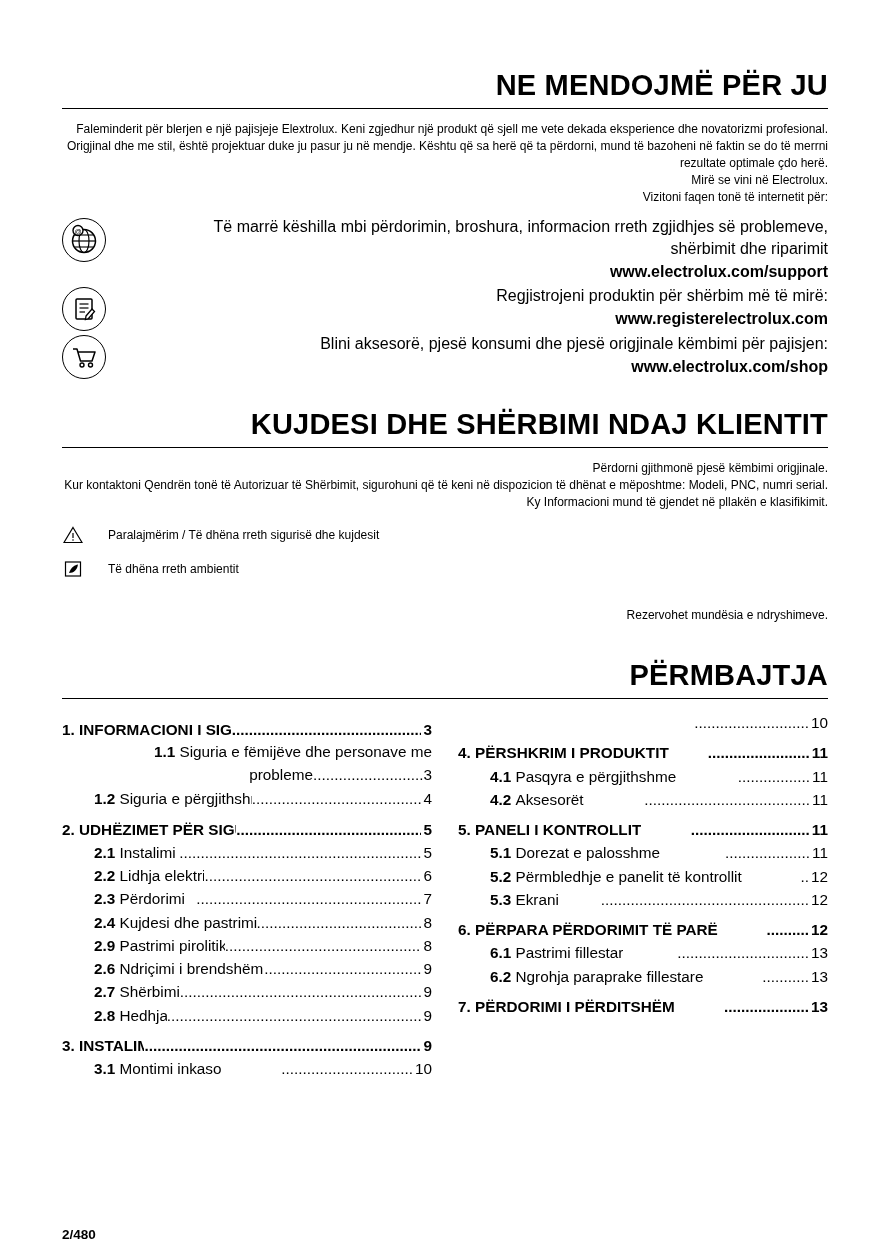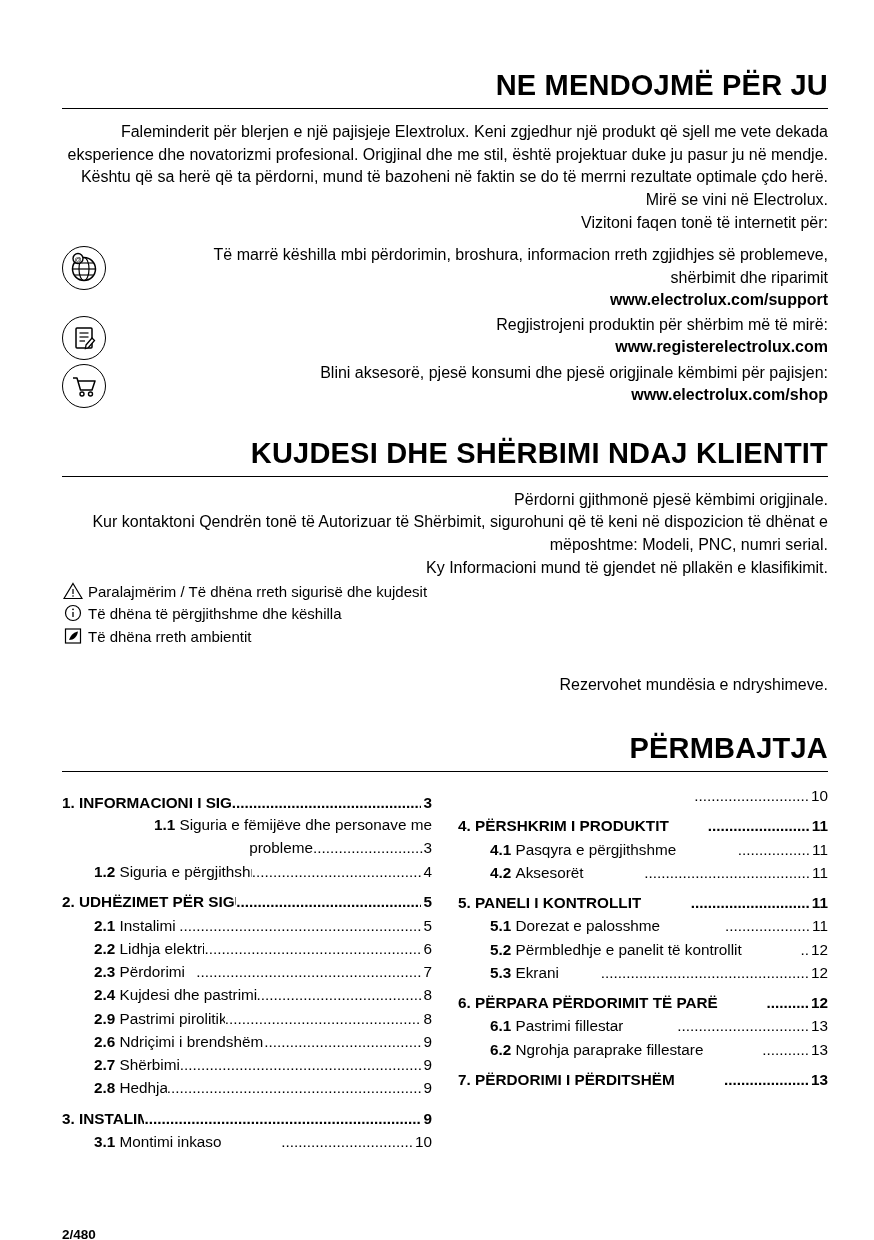--- a/index.html
+++ b/index.html
@@ -43,7 +43,7 @@
     margin: 4px 0 12px 0;
   }
   p.body-text {
-    font-size: 16px;
+    font-size: 12px;
     line-height: 1.42;
     margin: 0 0 0 0;
   }

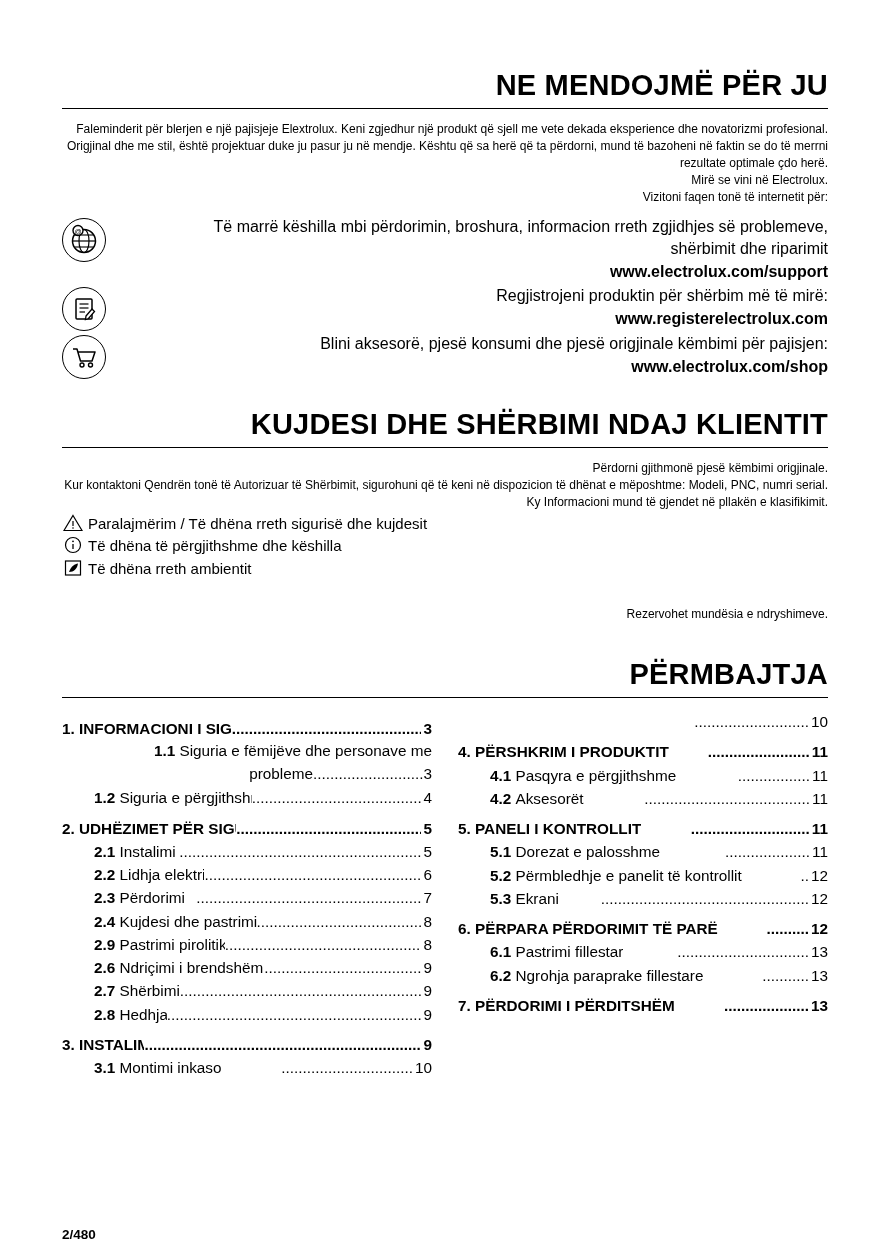--- a/index.html
+++ b/index.html
@@ -92,9 +92,9 @@
   .note-row {
     display: flex;
     align-items: center;
-    gap: 4px;
-    margin-top: 3px;
-    font-size: 15px;
+    gap: 24px;
+    margin-top: 15px;
+    font-size: 12px;
   }
   .note-row .glyph {
     width: 22px;

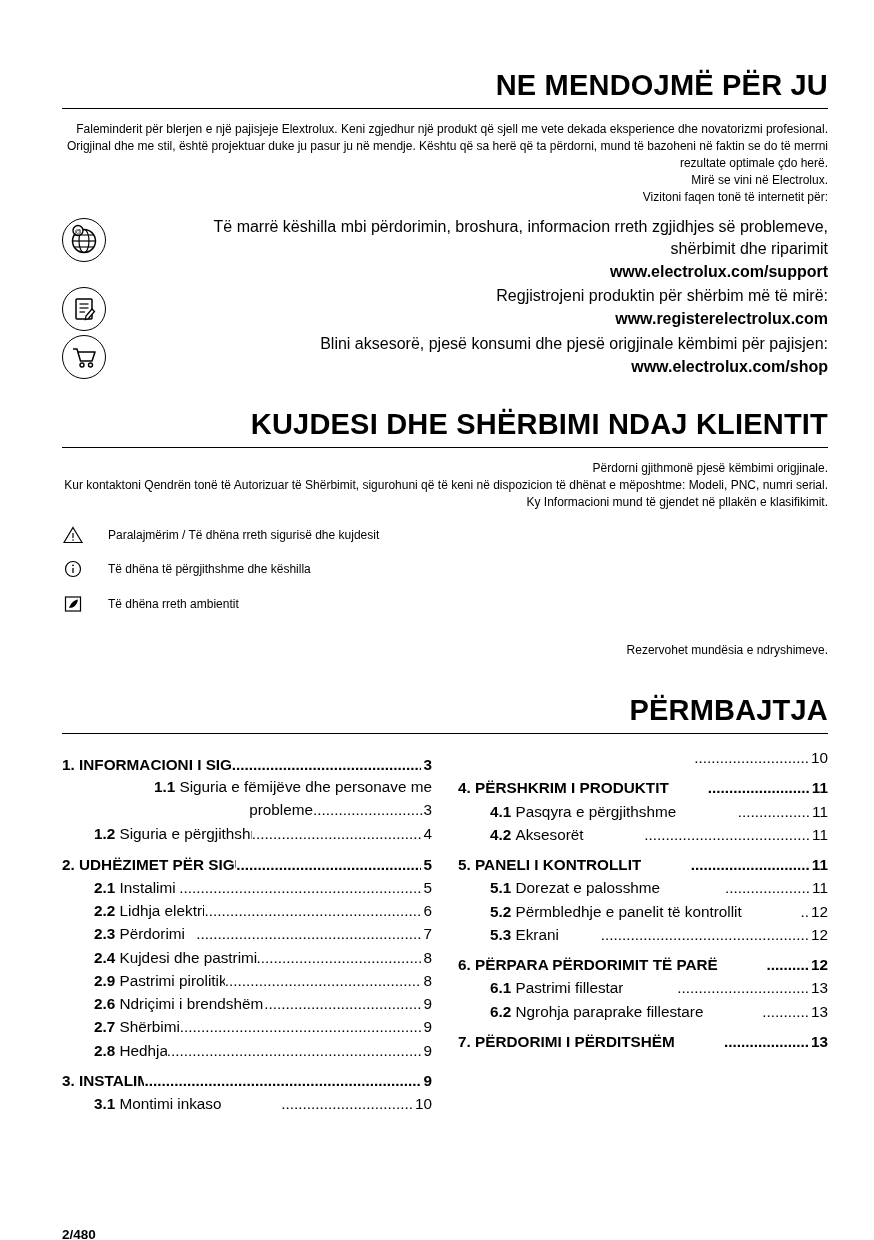--- a/index.html
+++ b/index.html
@@ -260,16 +260,6 @@
       <span>Paralajmërim / Të dhëna rreth sigurisë dhe kujdesit</span>
     </div>
 
-    <div class="note-row">
-      <span class="glyph">
-        <svg width="20" height="20" viewBox="0 0 20 20" aria-hidden="true">
-          <circle cx="10" cy="10" r="7.5" fill="none" stroke="#000" stroke-width="1.2"></circle>
-          <line x1="10" y1="9" x2="10" y2="14" stroke="#000" stroke-width="1.3"></line>
-          <circle cx="10" cy="6.3" r="0.9" fill="#000"></circle>
-        </svg>
-      </span>
-      <span>Të dhëna të përgjithshme dhe këshilla</span>
-    </div>
 
     <div class="note-row">
       <span class="glyph">

